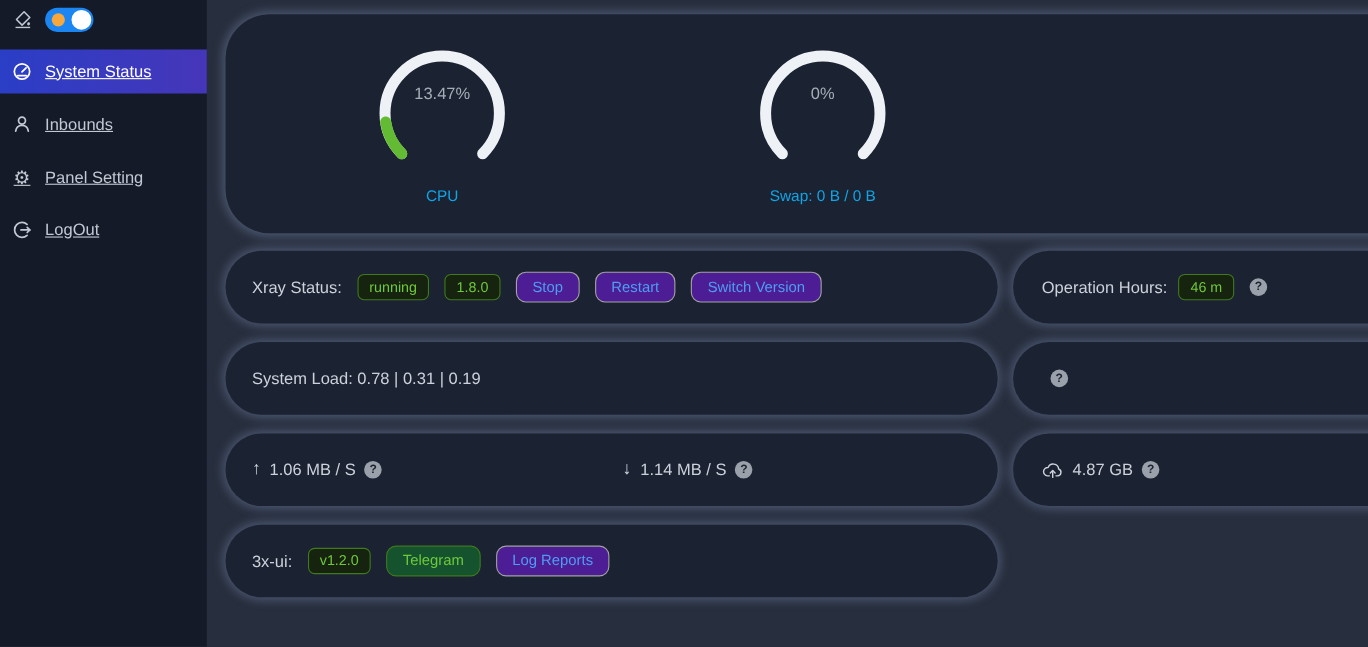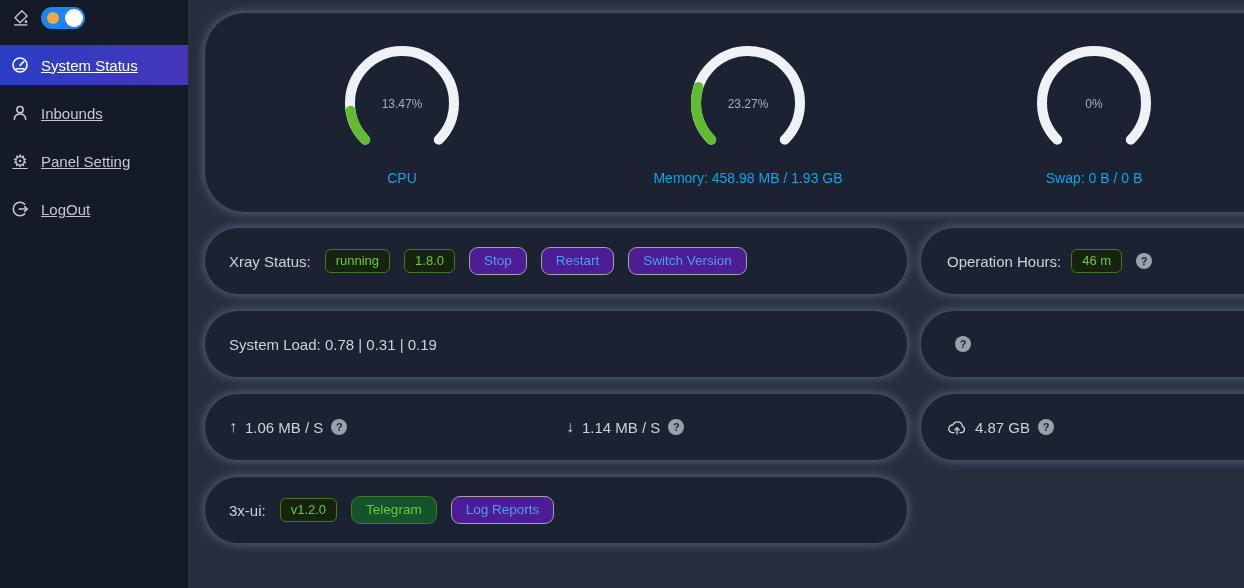--- a/index.html
+++ b/index.html
@@ -54,8 +54,8 @@
   .gauge-track { stroke:#eef1f5; }
   .gauge-fill  { stroke:#62bb32; }
   .gauge-value {
-    position:absolute; top:54px; left:0; width:100%; text-align:center;
-    color:#a6adb8; font-size:12px;
+    position:absolute; top:34px; left:0; width:100%; text-align:center;
+    color:#a6adb8; font-size:15px;
   }
   .gauge-label { margin-top:7px; color:#0ea5e9; font-size:14px; }
 

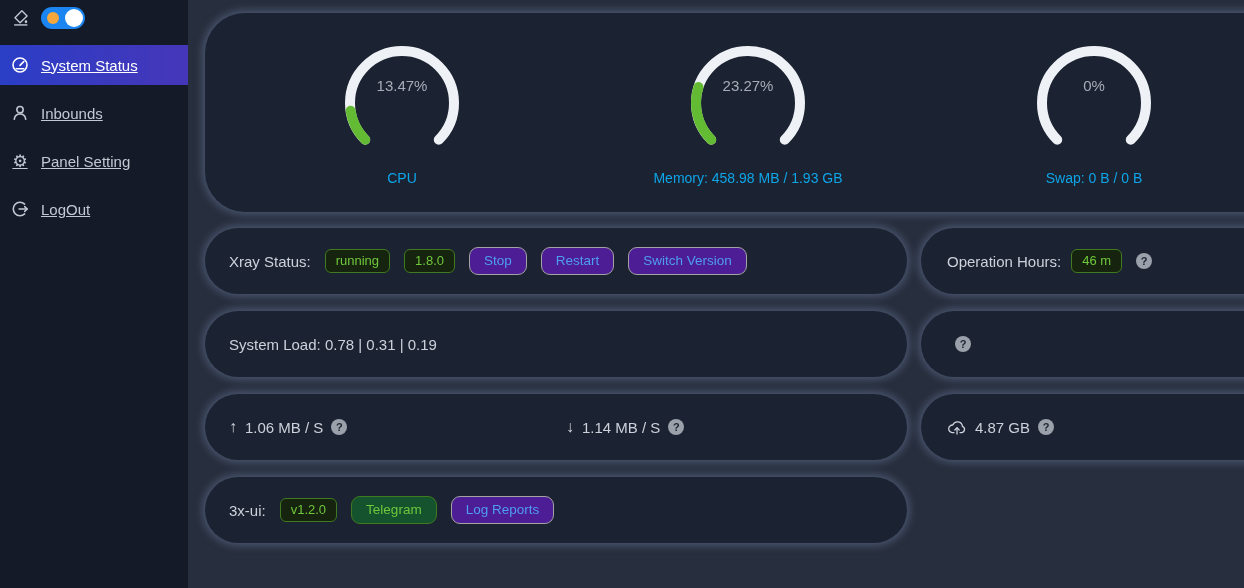--- a/index.html
+++ b/index.html
@@ -169,16 +169,6 @@
       <div class="gauge-wrap">
         <svg viewBox="0 0 120 120">
           <path class="gauge-track" d="M 23.23 96.77 A 52 52 0 1 1 96.77 96.77" fill="none" stroke-width="10" stroke-linecap="round"></path>
-          <path class="gauge-fill" d="M 23.23 96.77 A 52 52 0 1 1 96.77 96.77" fill="none" stroke-width="10" stroke-linecap="round" pathLength="100" stroke-dasharray="23.27 200"></path>
-        </svg>
-        <div class="gauge-value">23.27%</div>
-      </div>
-      <div class="gauge-label">Memory: 458.98 MB / 1.93 GB</div>
-    </div>
-    <div class="gauge-col">
-      <div class="gauge-wrap">
-        <svg viewBox="0 0 120 120">
-          <path class="gauge-track" d="M 23.23 96.77 A 52 52 0 1 1 96.77 96.77" fill="none" stroke-width="10" stroke-linecap="round"></path>
           <path class="gauge-fill" d="M 23.23 96.77 A 52 52 0 1 1 96.77 96.77" fill="none" stroke-width="10" stroke-linecap="round" pathLength="100" display="none"></path>
         </svg>
         <div class="gauge-value">0%</div>

